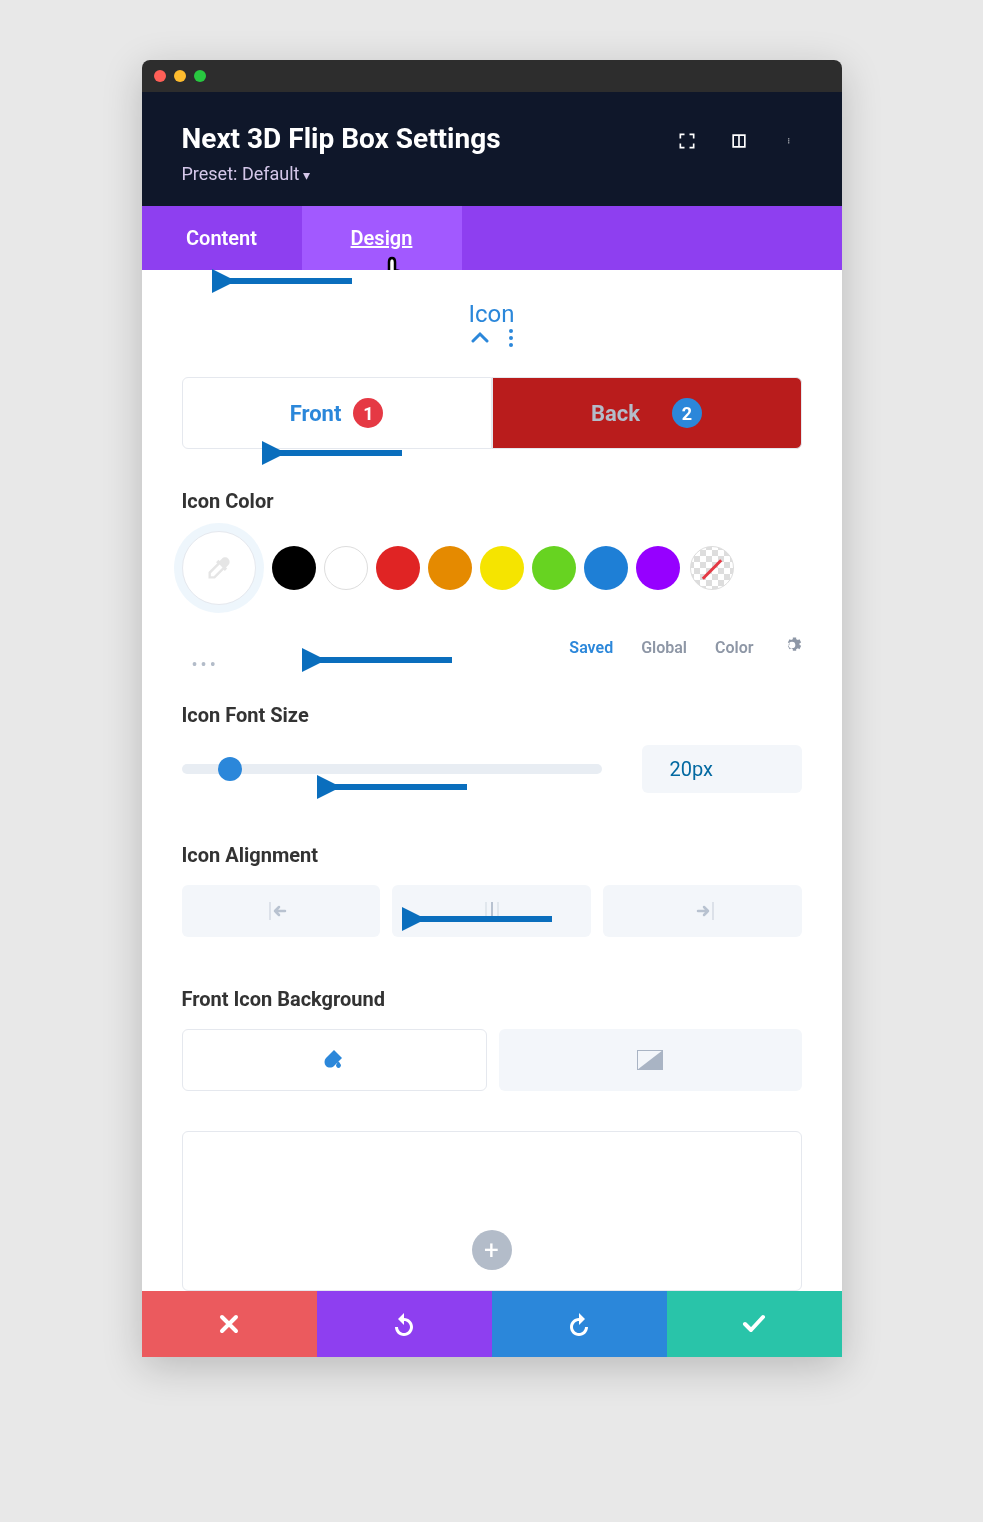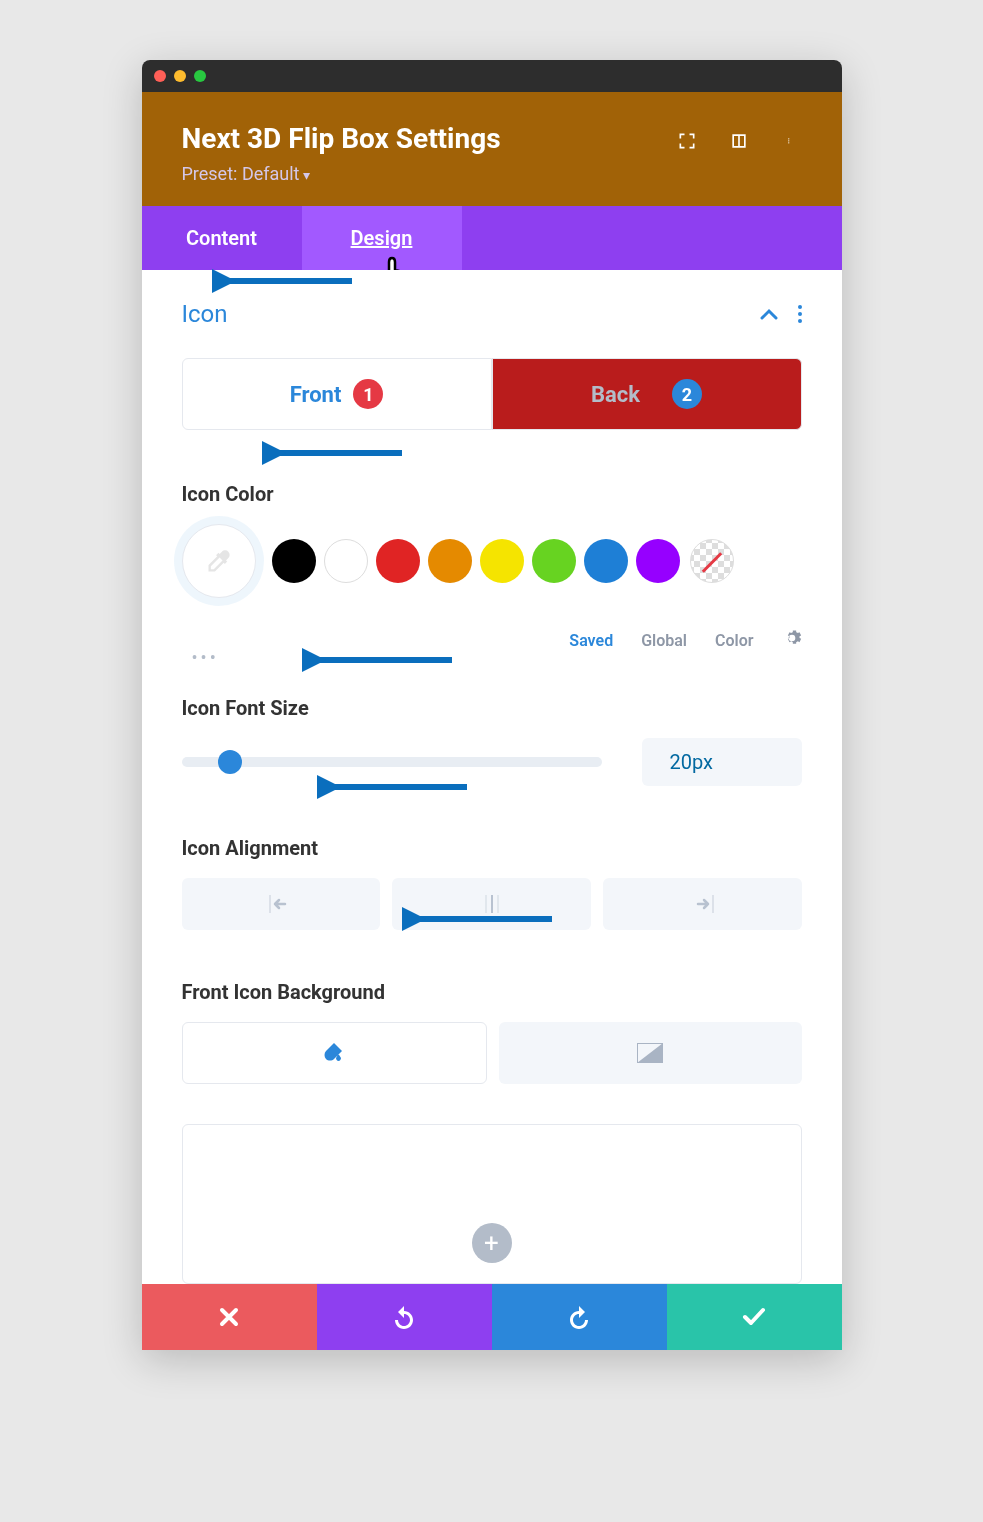--- a/index.html
+++ b/index.html
@@ -10,7 +10,7 @@
     .tl-red { background: #ff5f57; }
     .tl-yellow { background: #febc2e; }
     .tl-green { background: #28c840; }
-    .header { background: #a16207; color: #fff; padding: 30px 29px 22px 40px; position: relative; }
+    .header { background: #0f172a; color: #fff; padding: 30px 29px 22px 40px; position: relative; }
     .header-title { font-size: 28px; font-weight: 700; }
     .header-preset { font-size: 18px; color: #d4c7e9; margin-top: 8px; cursor: pointer; }
     .header-preset::after { content: " ▾"; font-size: 14px; }

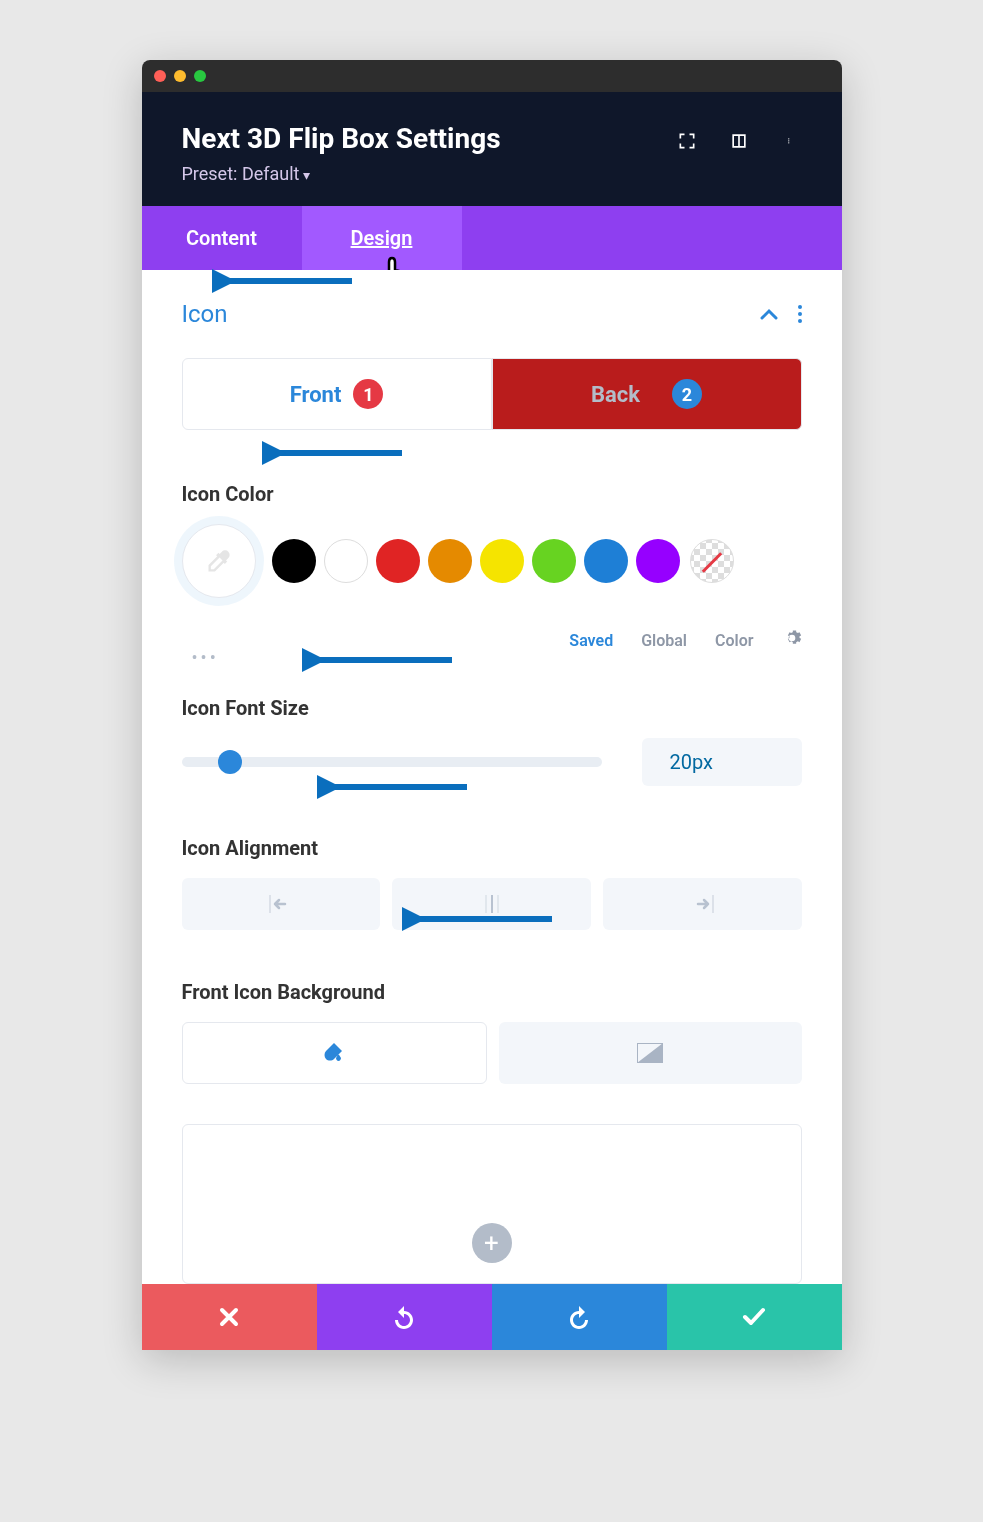--- a/index.html
+++ b/index.html
@@ -24,7 +24,7 @@
     .tab.advanced-tab { width: 180px; }
     .cursor-hand { position: absolute; left: 75px; top: 46px; width: 48px; height: 48px; pointer-events: none; }
     .panel { background: #fff; padding: 30px 40px 0 40px; }
-    .section-head { display: flex; justify-content: space-between; align-items: center; margin-bottom: 30px; }
+    .section-head { display: flex; justify-content: space-between; align-items: center; margin-bottom: 30px; flex-direction: column; }
     .section-title { color: #2b87da; font-size: 24px; font-weight: 400; }
     .section-actions { display: flex; gap: 20px; align-items: center; }
     .chevron-up { color: #2b87da; font-size: 16px; cursor: pointer; }

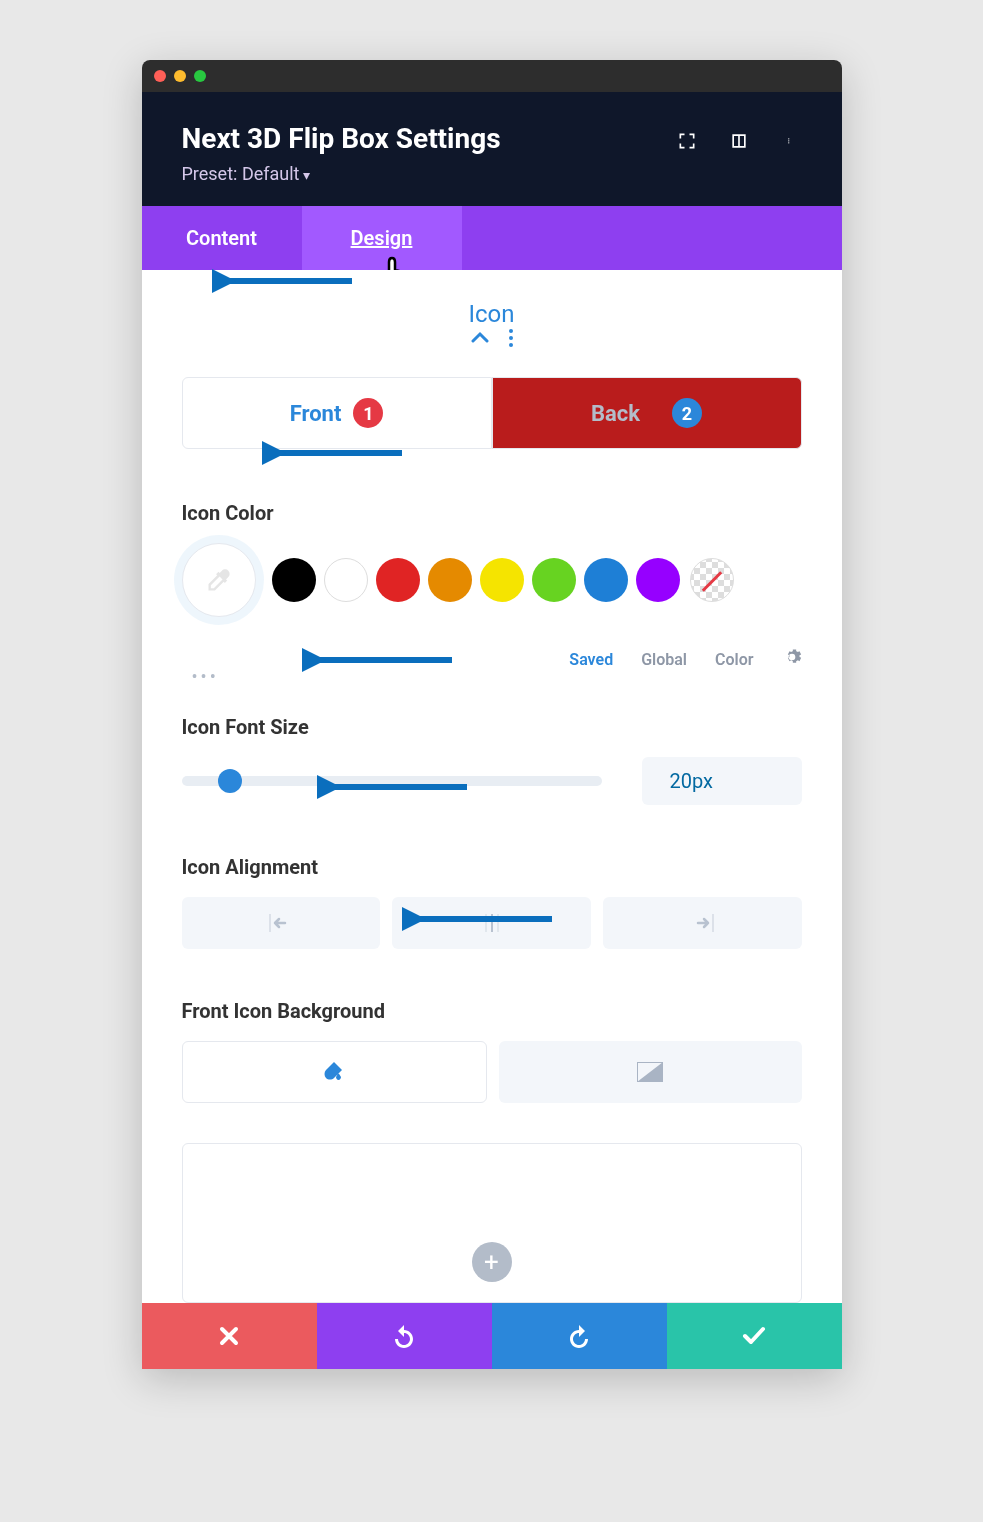--- a/index.html
+++ b/index.html
@@ -30,7 +30,7 @@
     .chevron-up { color: #2b87da; font-size: 16px; cursor: pointer; }
     .kebab { color: #2b87da; font-size: 20px; cursor: pointer; display: flex; flex-direction: column; gap: 3px; }
     .kebab span { width: 4px; height: 4px; background: #2b87da; border-radius: 50%; display: block; }
-    .sub-tabs { display: flex; gap: 0; margin-bottom: 52px; }
+    .sub-tabs { display: flex; gap: 0; margin-bottom: 40px; }
     .sub-tab { flex: 1; border: 1px solid #e5e8ee; background: #fff; padding: 20px; display: flex; justify-content: center; align-items: center; gap: 12px; cursor: pointer; font-size: 22px; font-weight: 700; }
     .sub-tab.front { color: #2b87da; border-radius: 6px 0 0 6px; }
     .sub-tab.back { background: #b91c1c; color: #b3bcc9; border-radius: 0 6px 6px 0; gap: 32px; }

